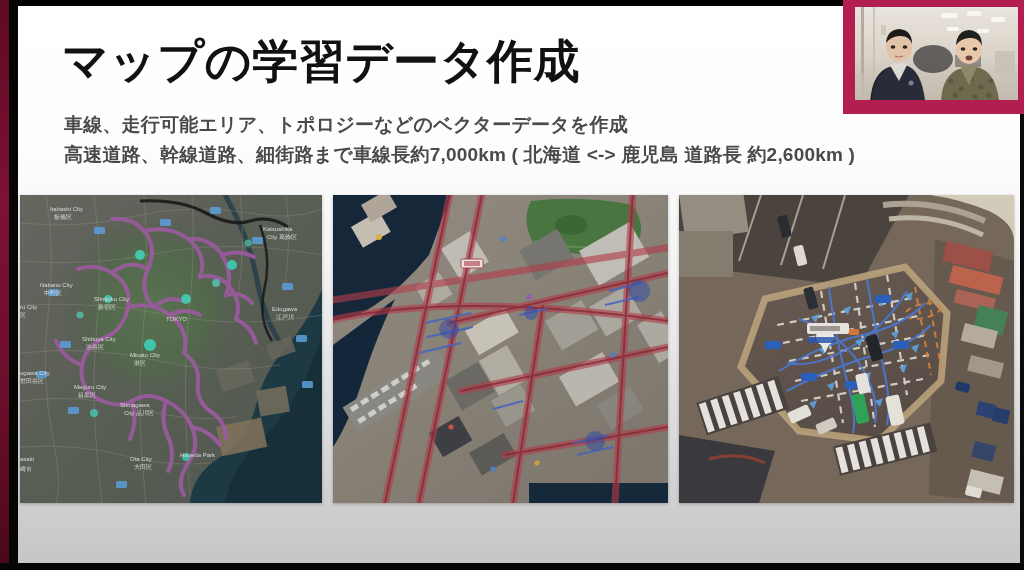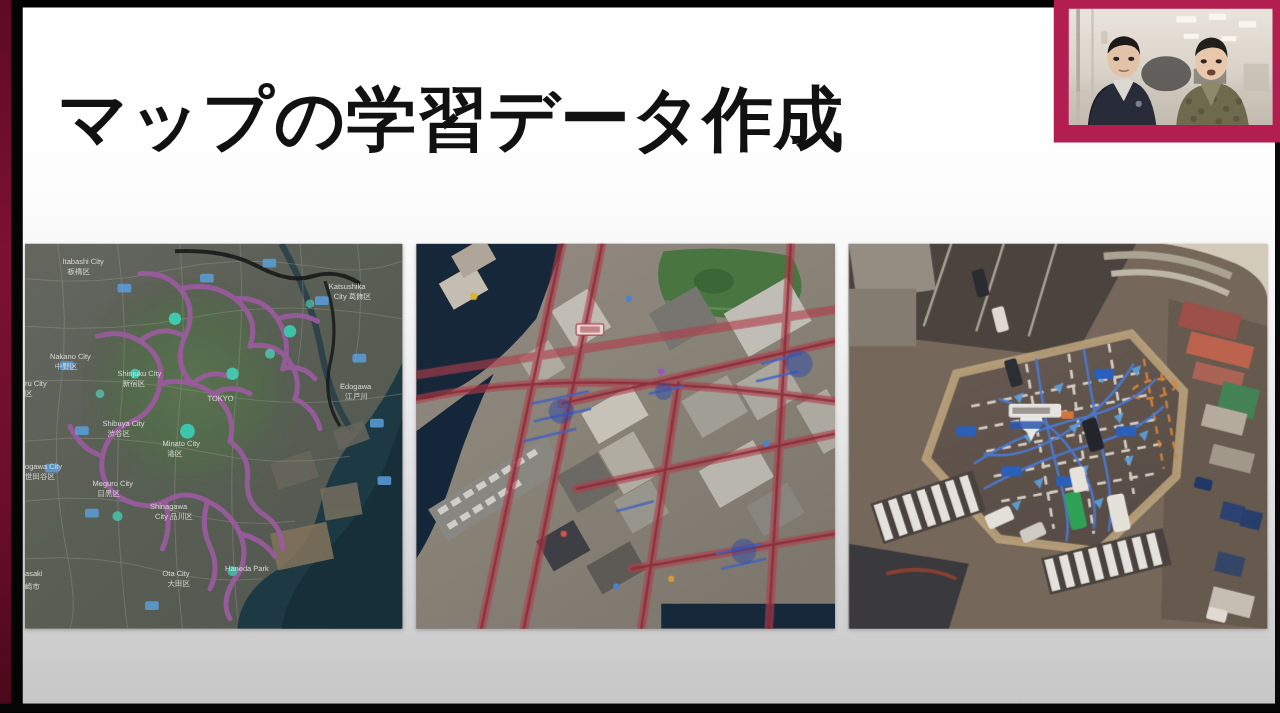--- a/index.html
+++ b/index.html
@@ -65,16 +65,15 @@
 
   #slide-title {
     position: absolute;
-    left: 28px;
+    left: 44px;
     top: 26px;
-    font-size: 56px;
+    font-size: 46px;
     line-height: 58px;
     font-weight: 700;
     letter-spacing: 0.5px;
     color: #111111;
     white-space: nowrap;
     text-shadow: 0 1px 0 rgba(255,255,255,0.6);
-    margin-top: 34px;
   }
 
   #subtitle-block {

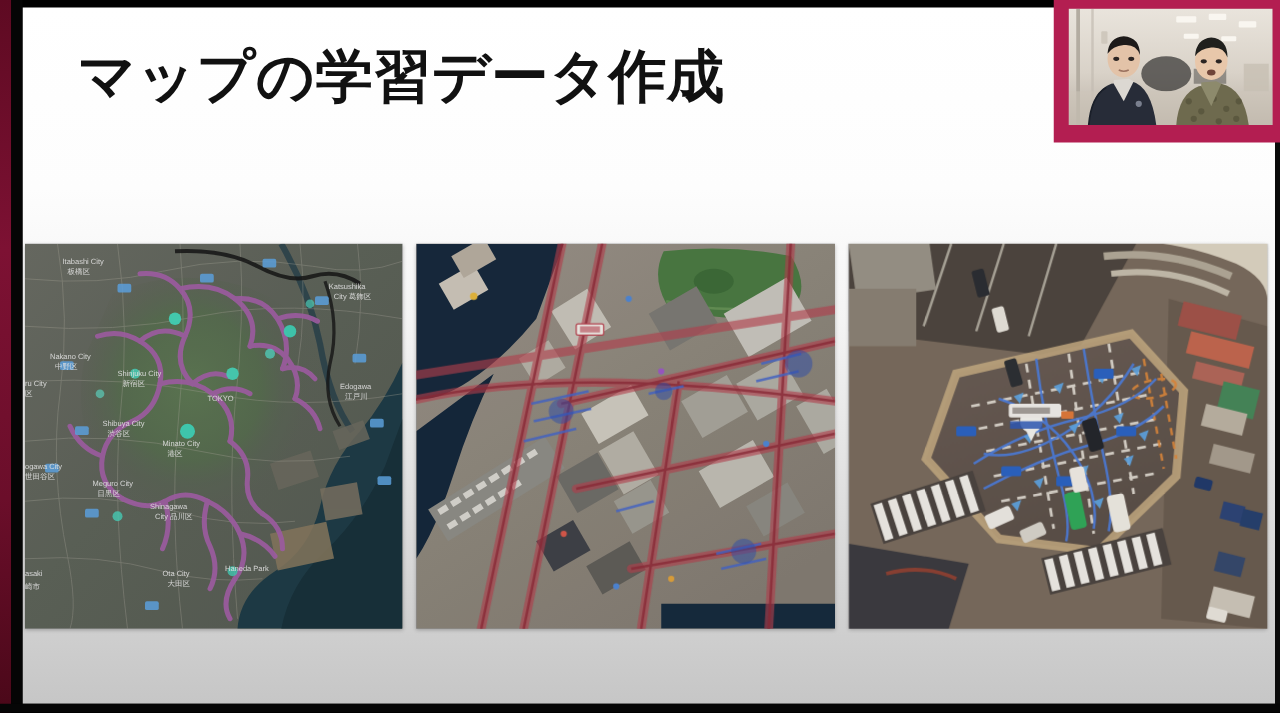--- a/index.html
+++ b/index.html
@@ -150,6 +150,10 @@
 
     <div id="slide-title">マップの学習データ作成</div>
 
+    <div id="subtitle-block">
+      <div class="subtitle-line">車線、走行可能エリア、トポロジーなどのベクターデータを作成</div>
+      <div class="subtitle-line">高速道路、幹線道路、細街路まで車線長約7,000km ( 北海道 &lt;-&gt; 鹿児島 道路長 約2,600km )</div>
+    </div>
 
     <div id="panel-row">
 

